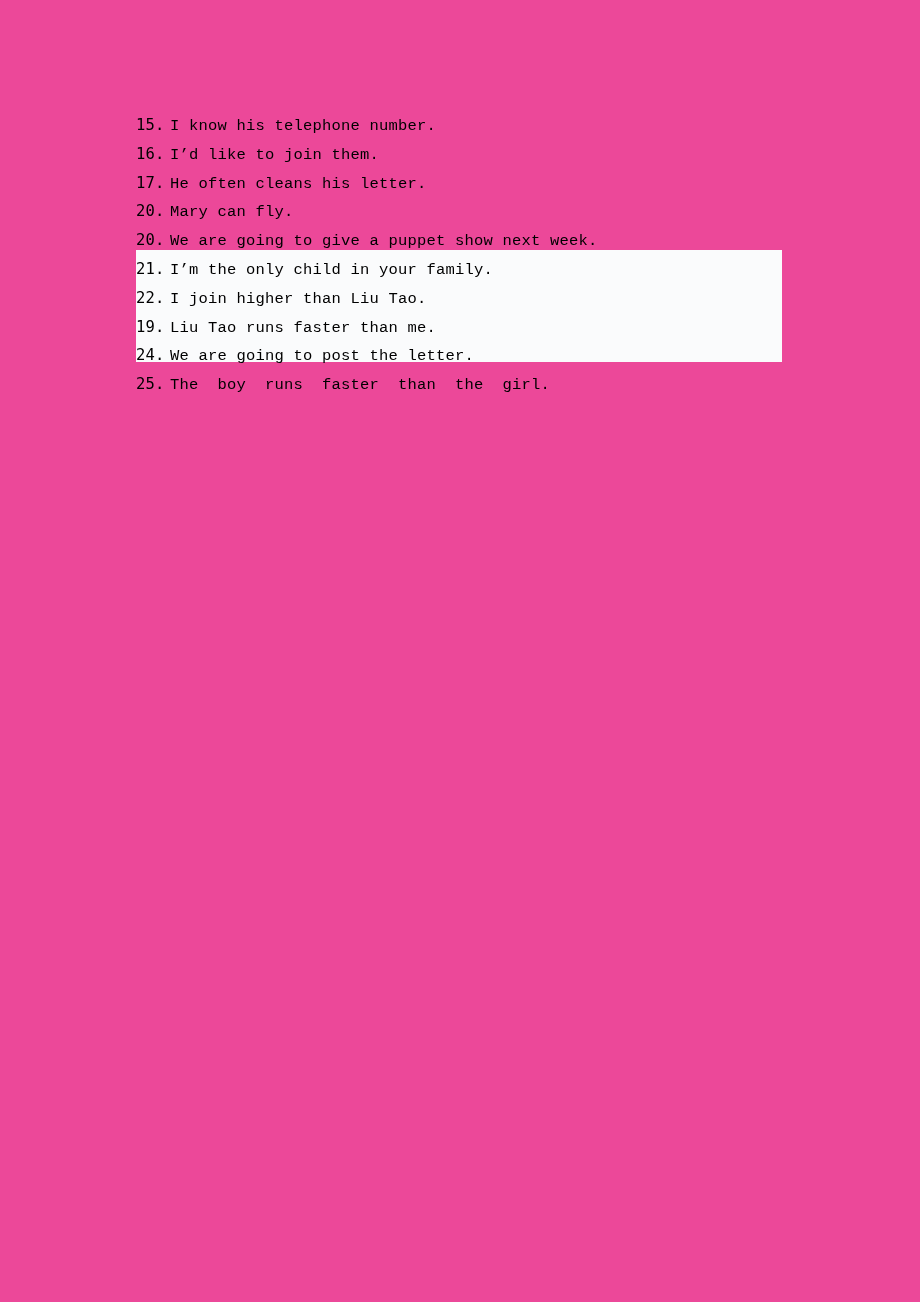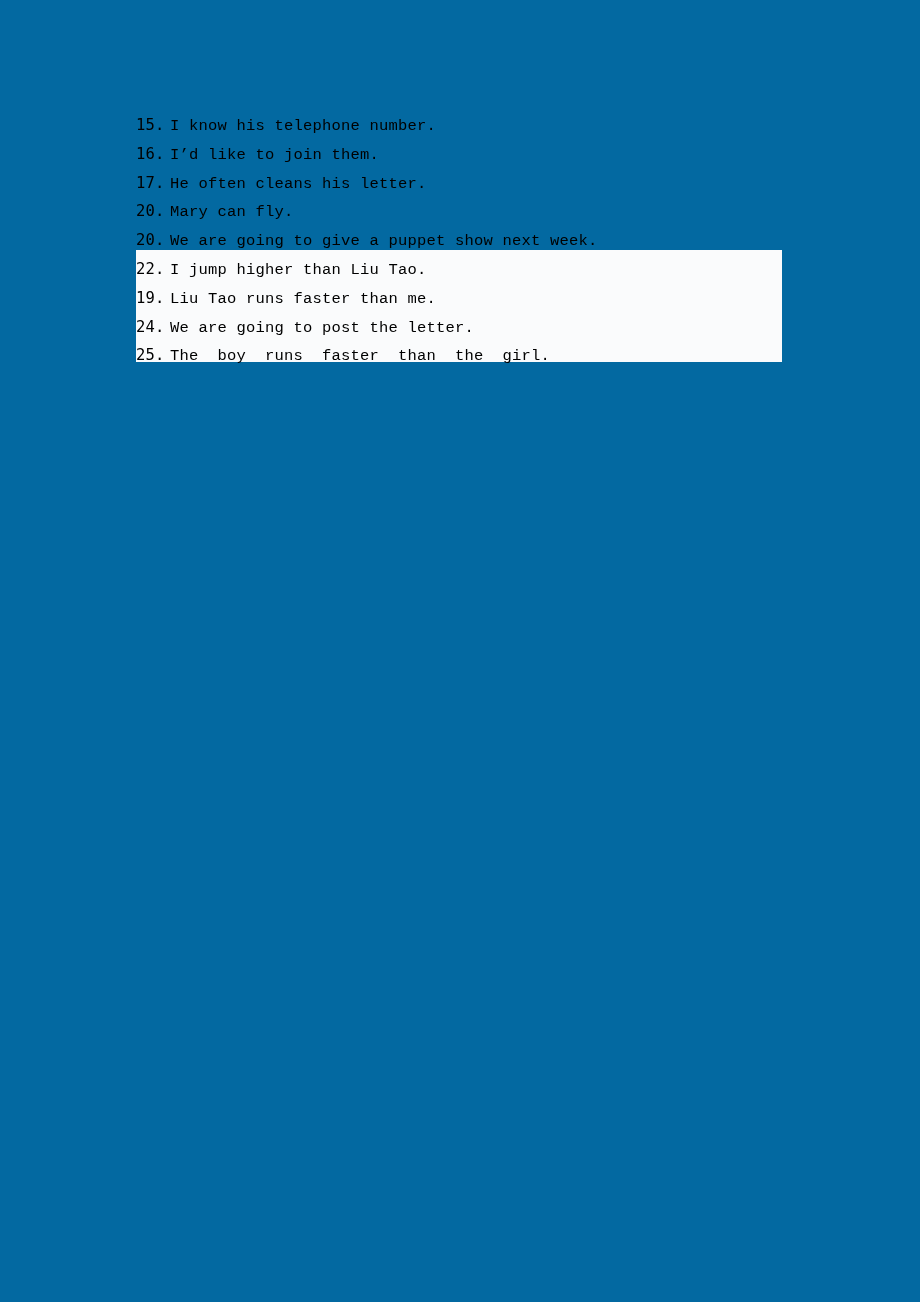--- a/index.html
+++ b/index.html
@@ -21,7 +21,7 @@
     left: 0;
     width: 920px;
     height: 1302px;
-    background: #0369a1;
+    background: #ec4899;
   }
   .content {
     position: absolute;

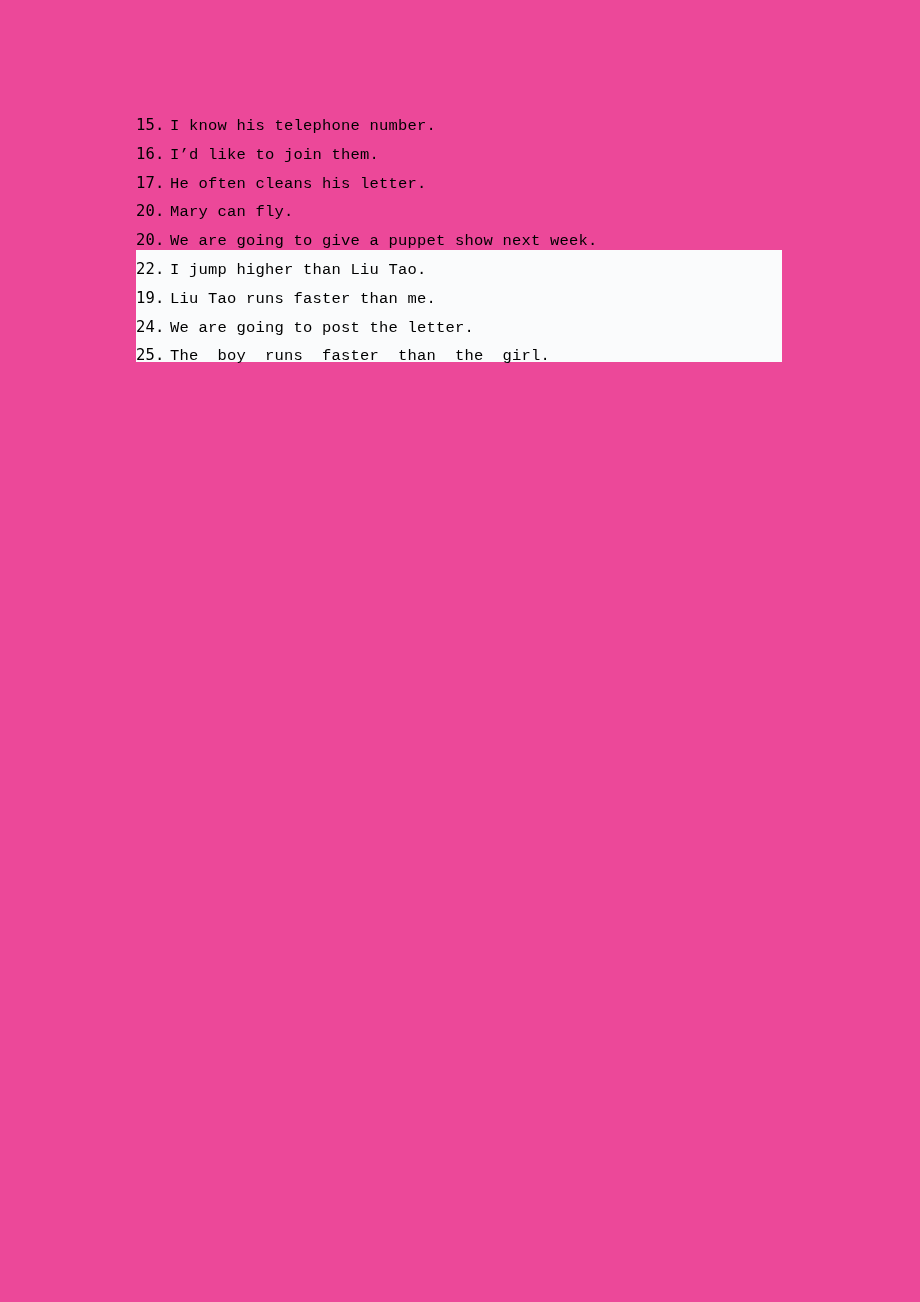--- a/index.html
+++ b/index.html
@@ -92,6 +92,10 @@
       <span class="txt">We are going to give a puppet show next week.</span>
     </div>
 
+    <div class="line">
+      <span class="num">21.</span>
+      <span class="txt">I’m the only child in your family.</span>
+    </div>
 
     <div class="line">
       <span class="num">22.</span>

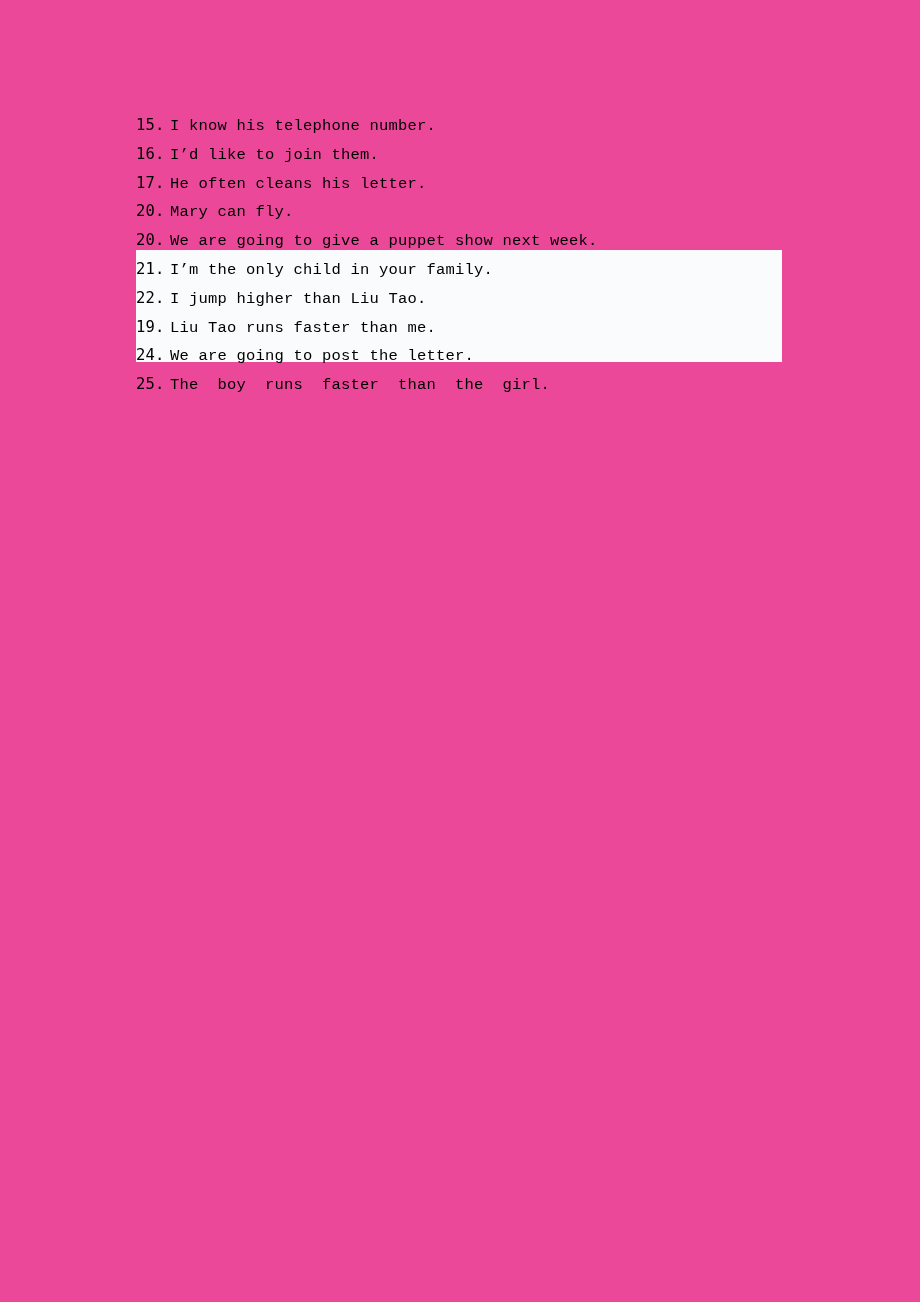--- a/index.html
+++ b/index.html
@@ -99,7 +99,7 @@
 
     <div class="line">
       <span class="num">22.</span>
-      <span class="txt">I jump higher than Liu Tao.</span>
+      <span class="txt">I join higher than Liu Tao.</span>
     </div>
 
     <div class="line">

